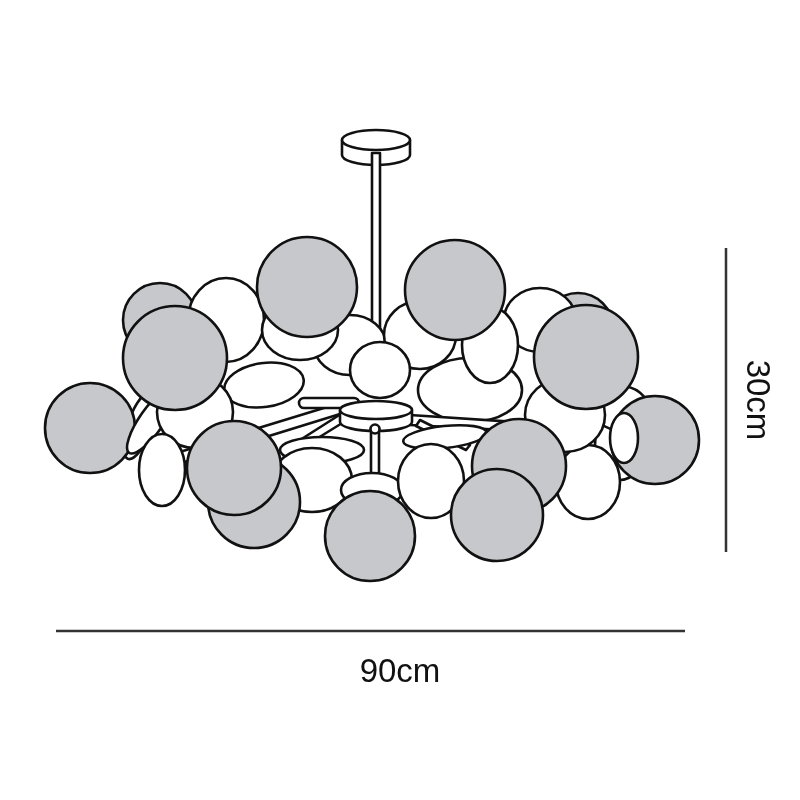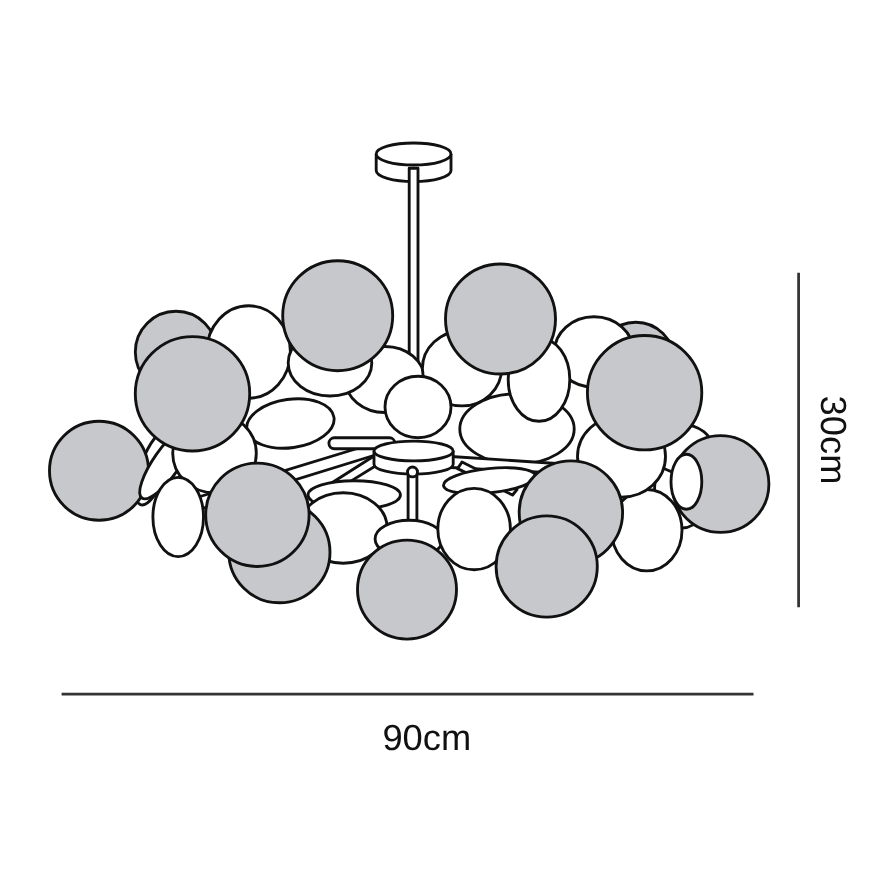--- a/index.html
+++ b/index.html
@@ -6,7 +6,7 @@
   body { width: 800px; height: 800px; position: relative; overflow: hidden; font-family: "Liberation Sans", sans-serif; }
   #drawing { position: absolute; left: 0; top: 0; width: 800px; height: 800px; }
   .dim-label { position: absolute; color: #111; font-family: "Liberation Sans", sans-serif; font-size: 33px; line-height: 1; }
-  #width-label { left: 4px; width: 768px; top: 654px; text-align: center; }
+  #width-label { left: 16px; width: 768px; top: 654px; text-align: center; }
   #height-label { left: 758px; top: 400px; transform: translate(-50%, -50%) rotate(90deg); white-space: nowrap; }
 </style>
 </head>

